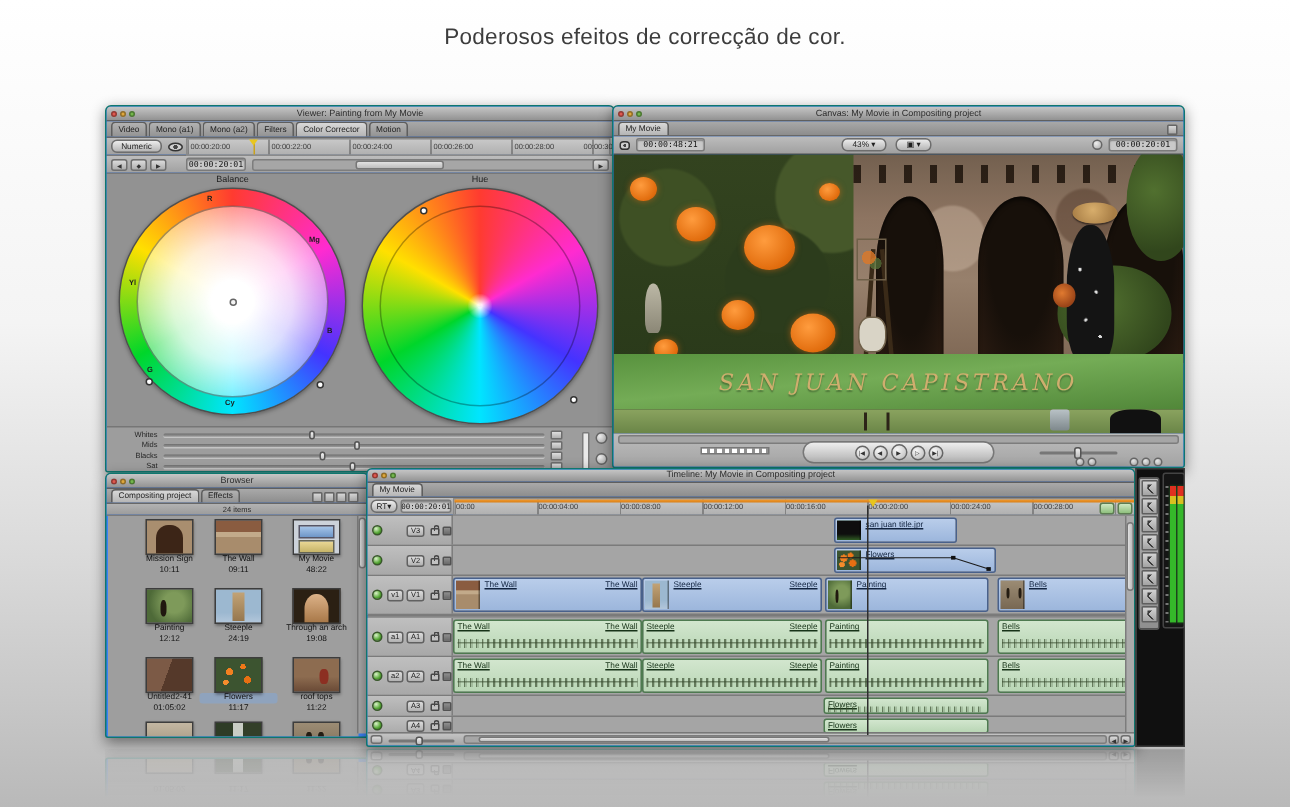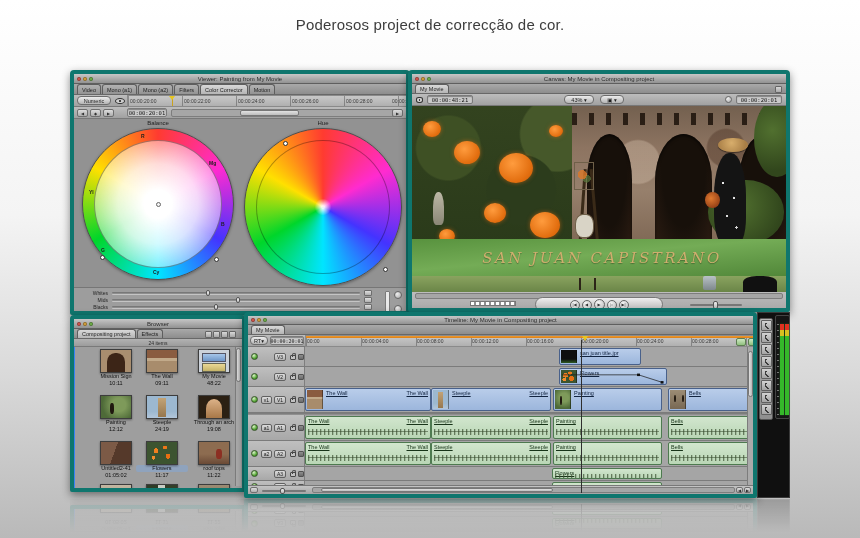--- a/index.html
+++ b/index.html
@@ -162,7 +162,7 @@
 </head>
 <body>
 
-<div class="headline">Poderosos project de correcção de cor.</div>
+<div class="headline">Poderosos efeitos de correcção de cor.</div>
 
 <div class="scene" id="scene">
 

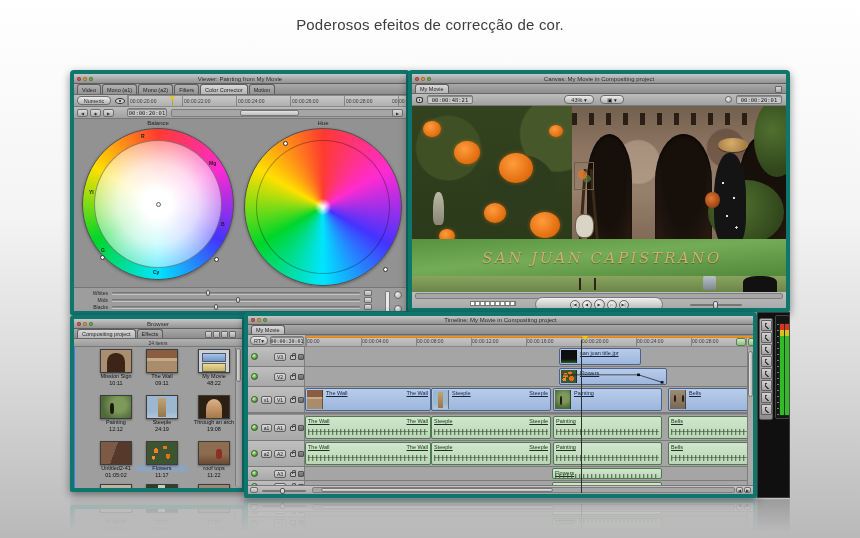--- a/index.html
+++ b/index.html
@@ -11,7 +11,7 @@
   .scene{position:absolute;left:70px;top:70px;width:720px;height:428px;}
 
   
-  .window{position:absolute;border:4px solid #0f766e;border-radius:4px 4px 2px 2px;box-shadow:0 3px 9px rgba(0,0,0,.45);background:#3b82f6;overflow:hidden;}
+  .window{position:absolute;border:1px solid #0f766e;border-radius:4px 4px 2px 2px;box-shadow:0 3px 9px rgba(0,0,0,.45);background:#3b82f6;overflow:hidden;}
   .titlebar{position:absolute;left:0;top:0;right:0;height:10px;background:linear-gradient(#c6c6c6,#929292);border-bottom:1px solid #5f5f5f;display:flex;align-items:center;justify-content:center;}
   .wtitle{font-size:6px;color:#2d2d2d;line-height:1;white-space:nowrap;}
   .lights{position:absolute;left:3px;top:3px;display:flex;gap:2px;}

